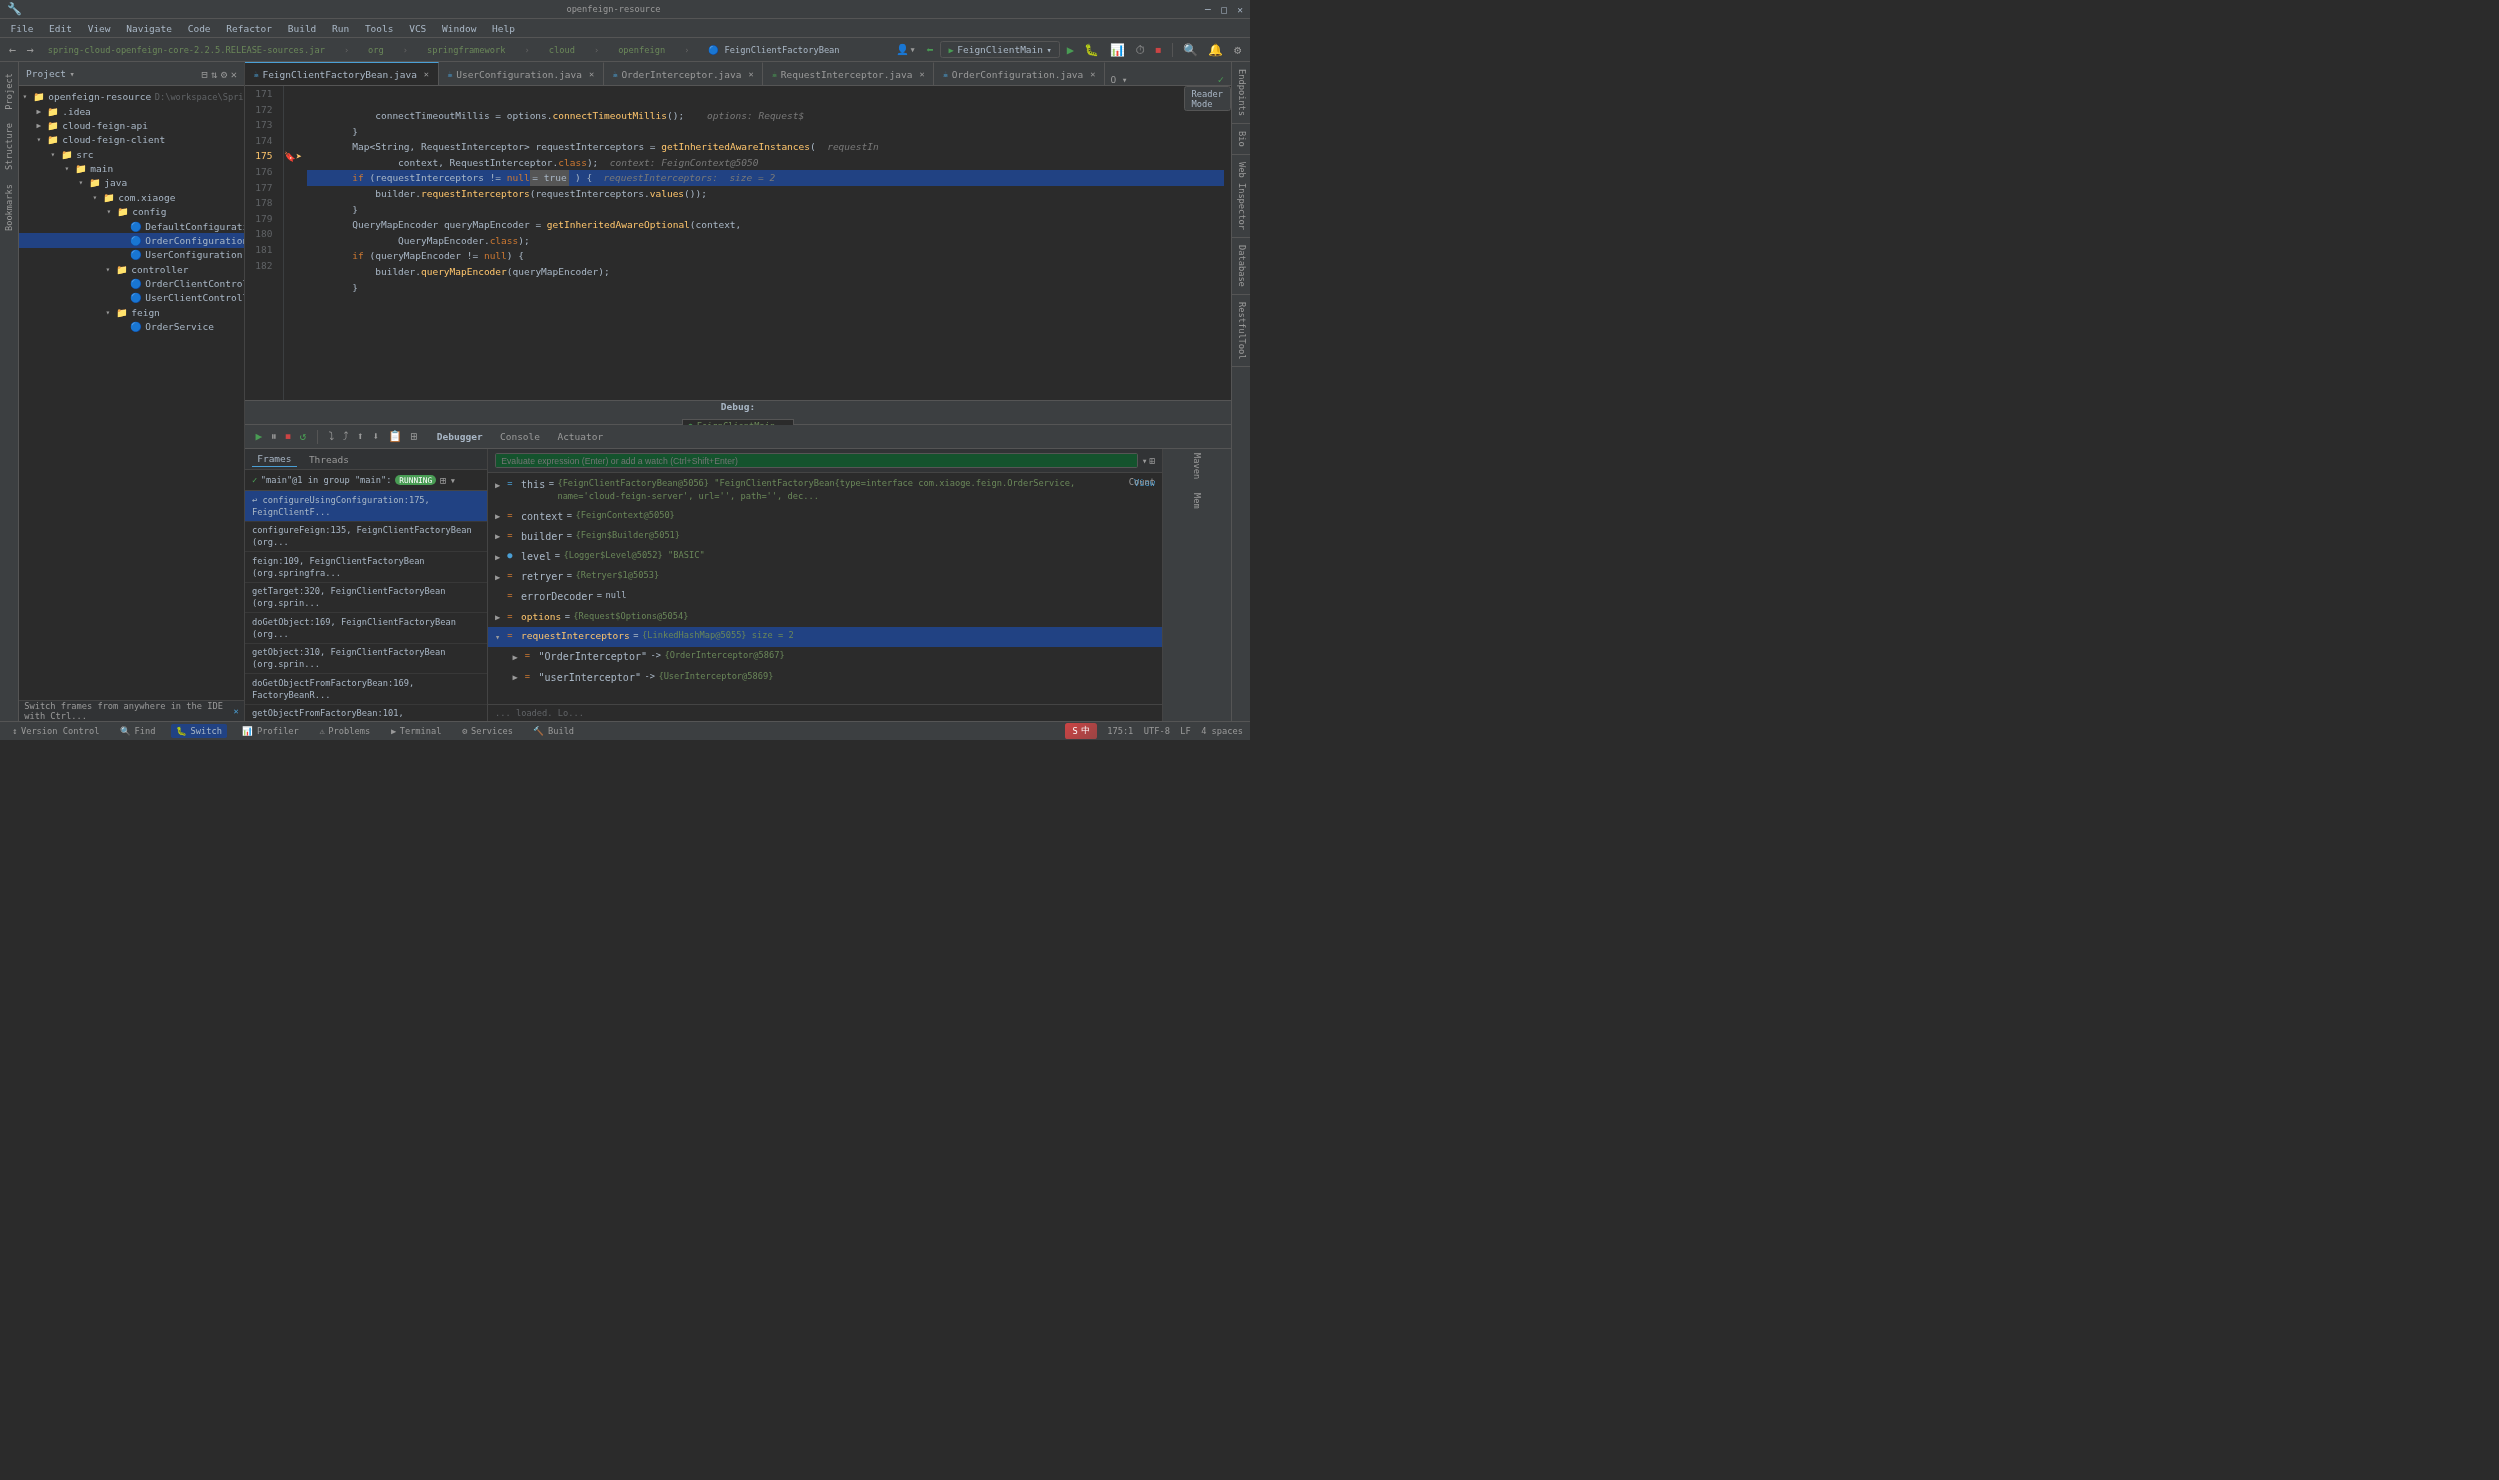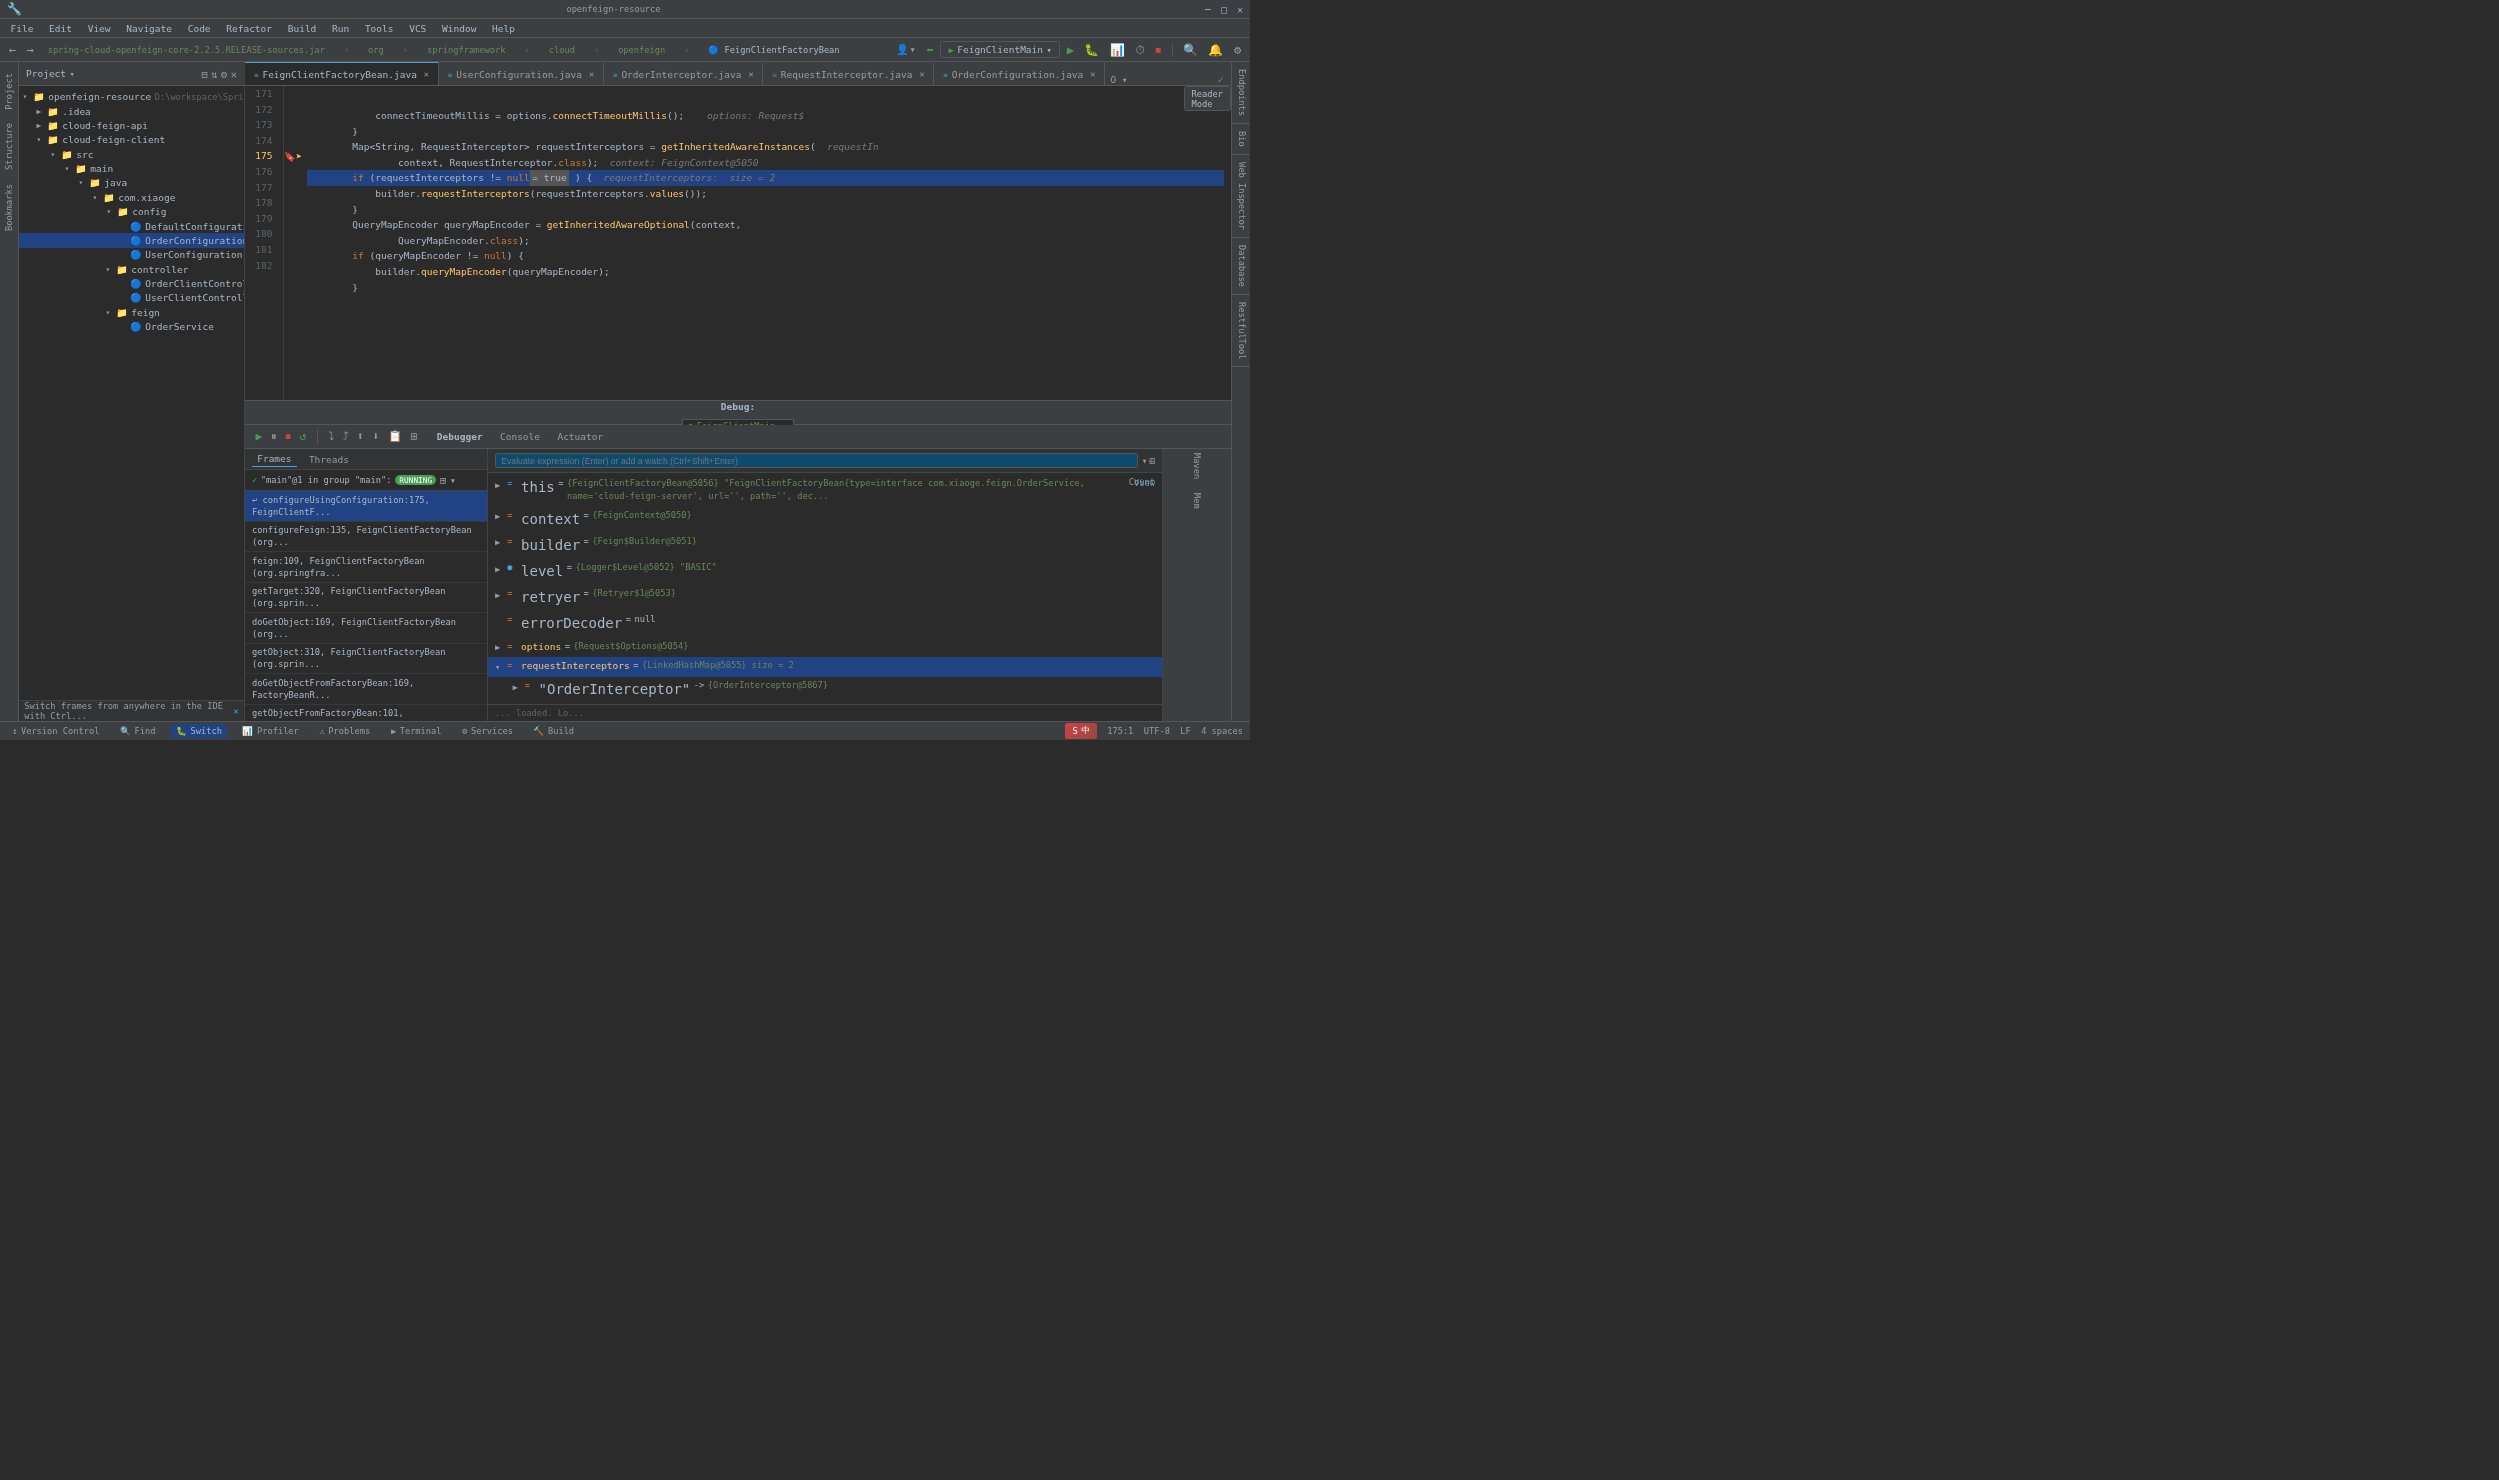--- a/index.html
+++ b/index.html
@@ -380,7 +380,7 @@
     }
     .vars-input {
       flex: 1;
-      background: #0c4a6e;
+      background: #14532d;
       border: 0.9px solid #555;
       color: #a9b7c6;
       font-size: 8.7px;

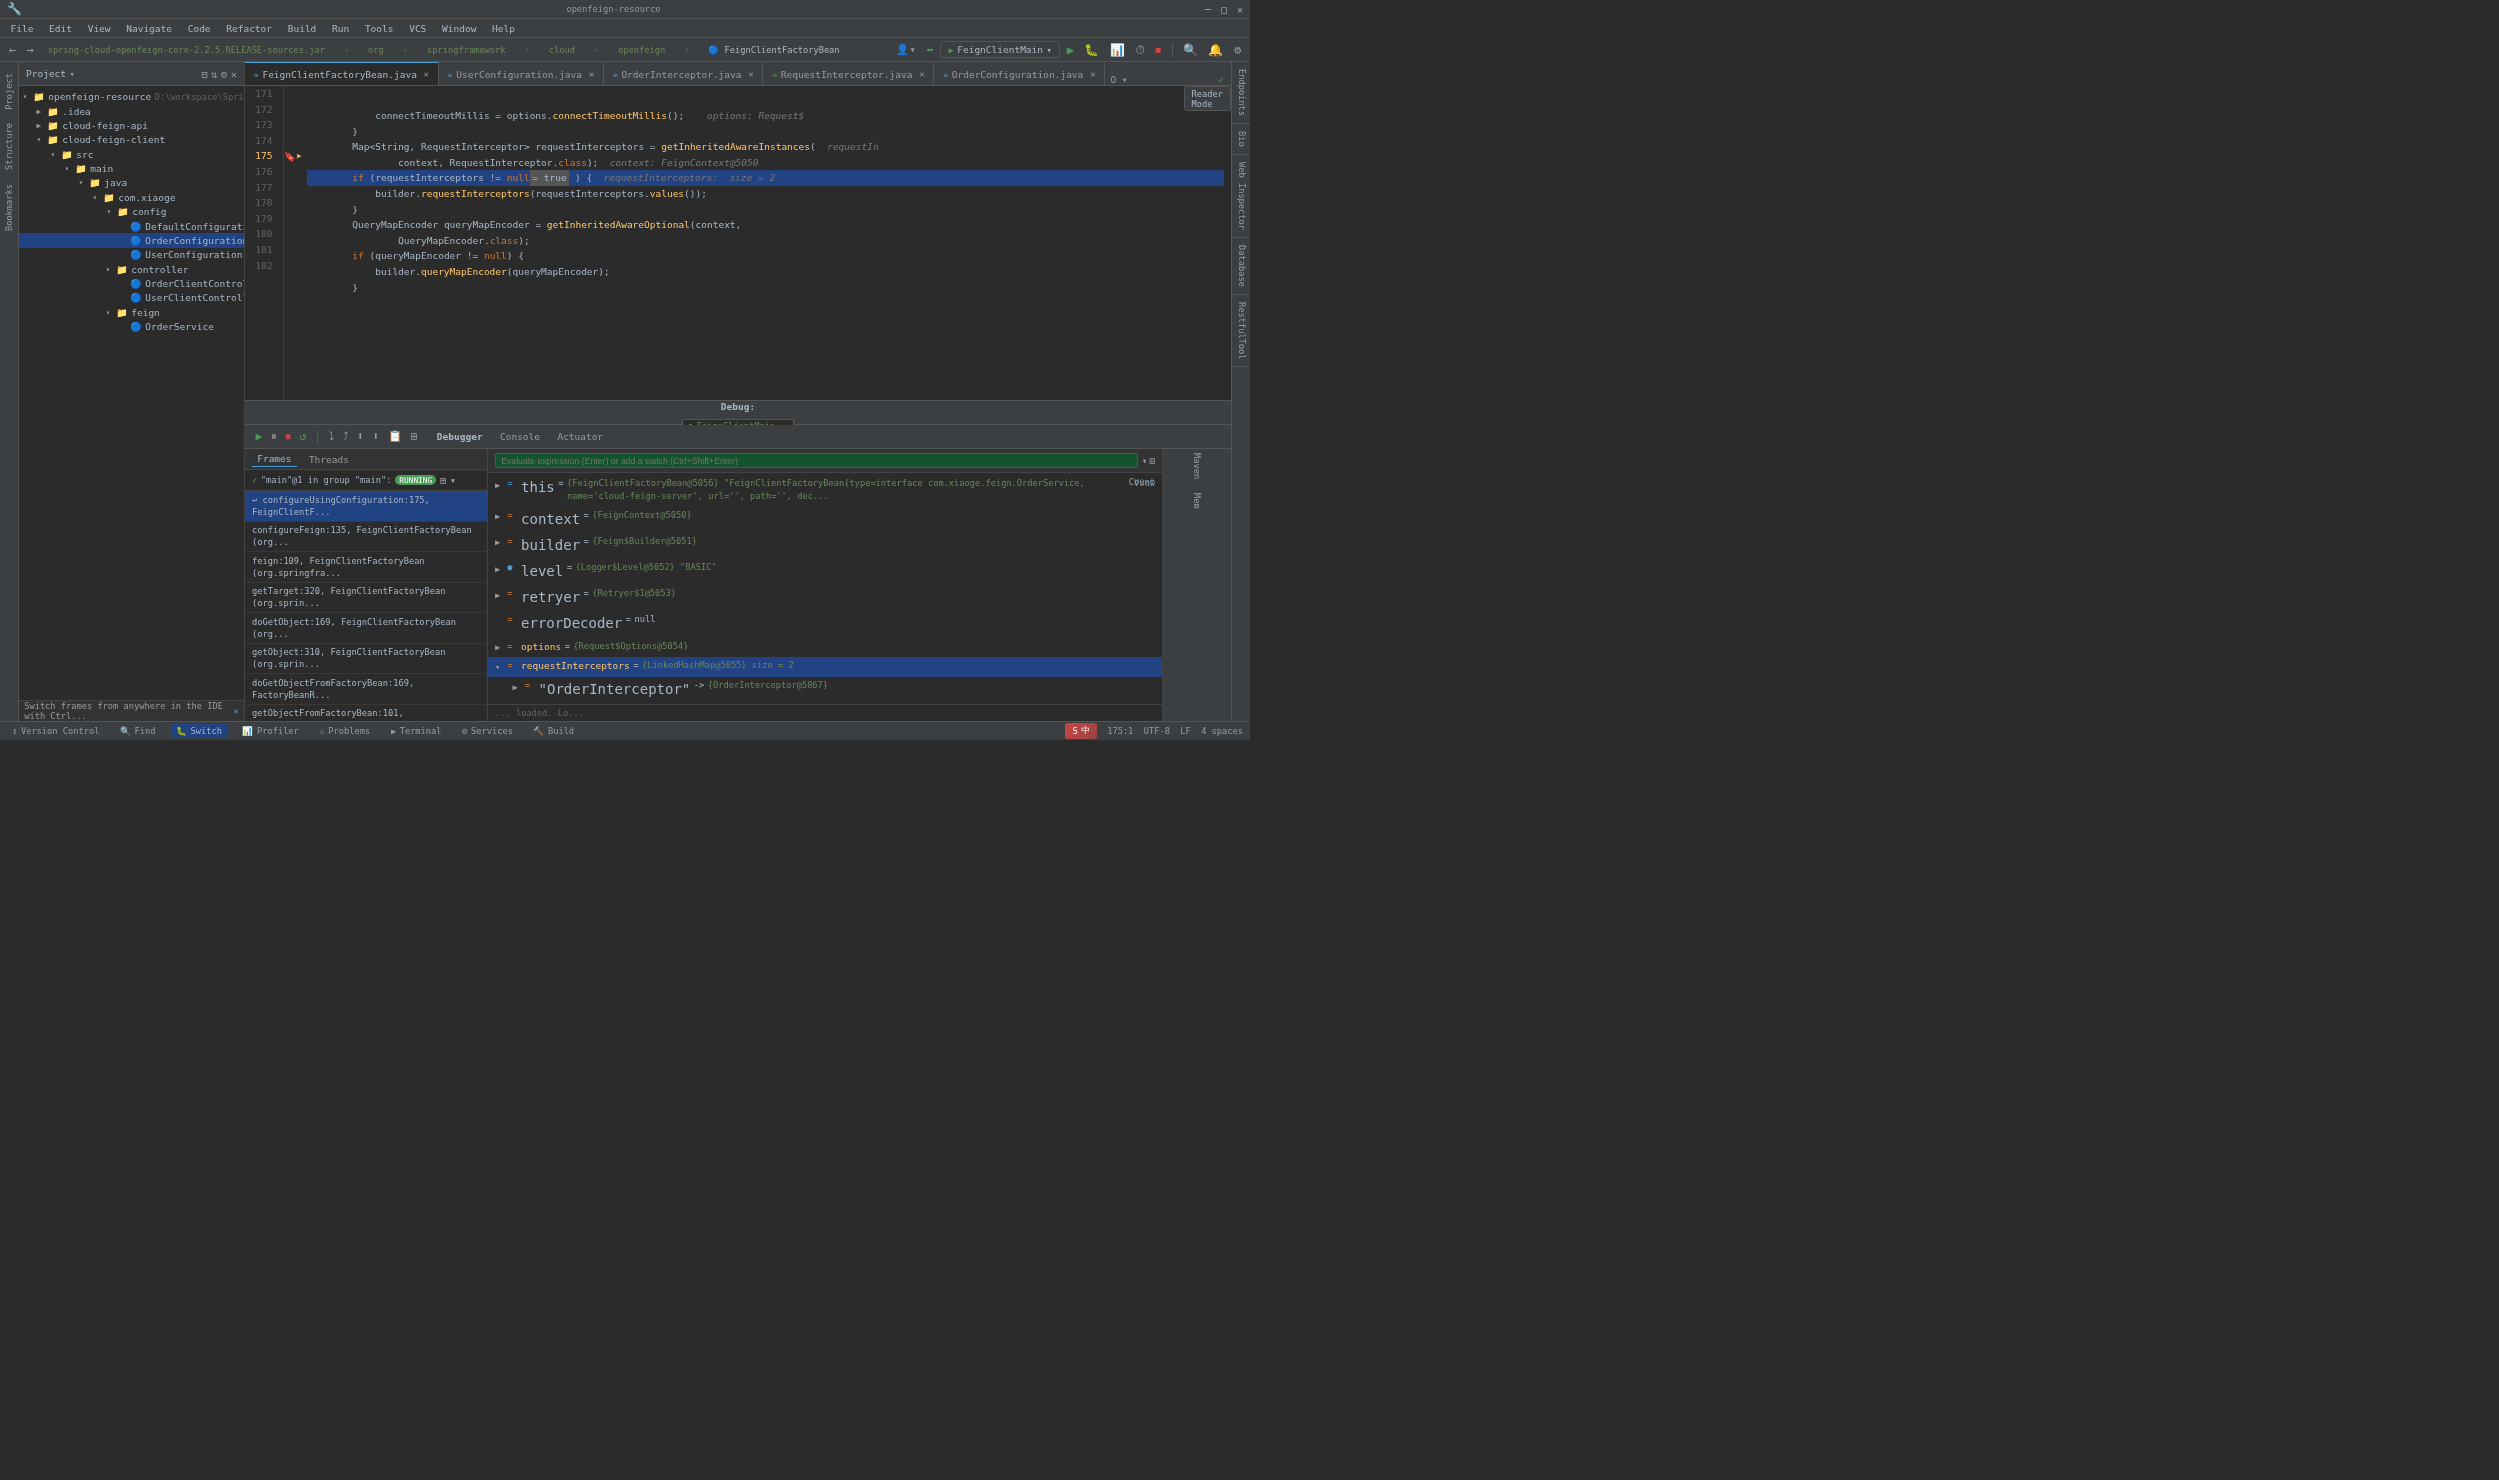--- a/index.html
+++ b/index.html
@@ -404,7 +404,7 @@
     .var-item.selected { background: #214283; }
     .var-arrow { color: #9a9a9a; font-size: 8.7px; width: 8.7px; flex-shrink: 0; margin-top: 1.7px; }
     .var-icon { color: #cc7832; font-size: 8.7px; width: 10.4px; flex-shrink: 0; }
-    .var-name { color: #a9b7c6; font-size: 14px; }
+    .var-name { color: #a9b7c6; font-size: 10px; }
     .var-equals { color: #a9b7c6; font-size: 8.7px; }
     .var-value { color: #6a8759; font-size: 8.7px; }
     .var-view-link { color: #4a9fd5; font-size: 8.7px; cursor: pointer; }

